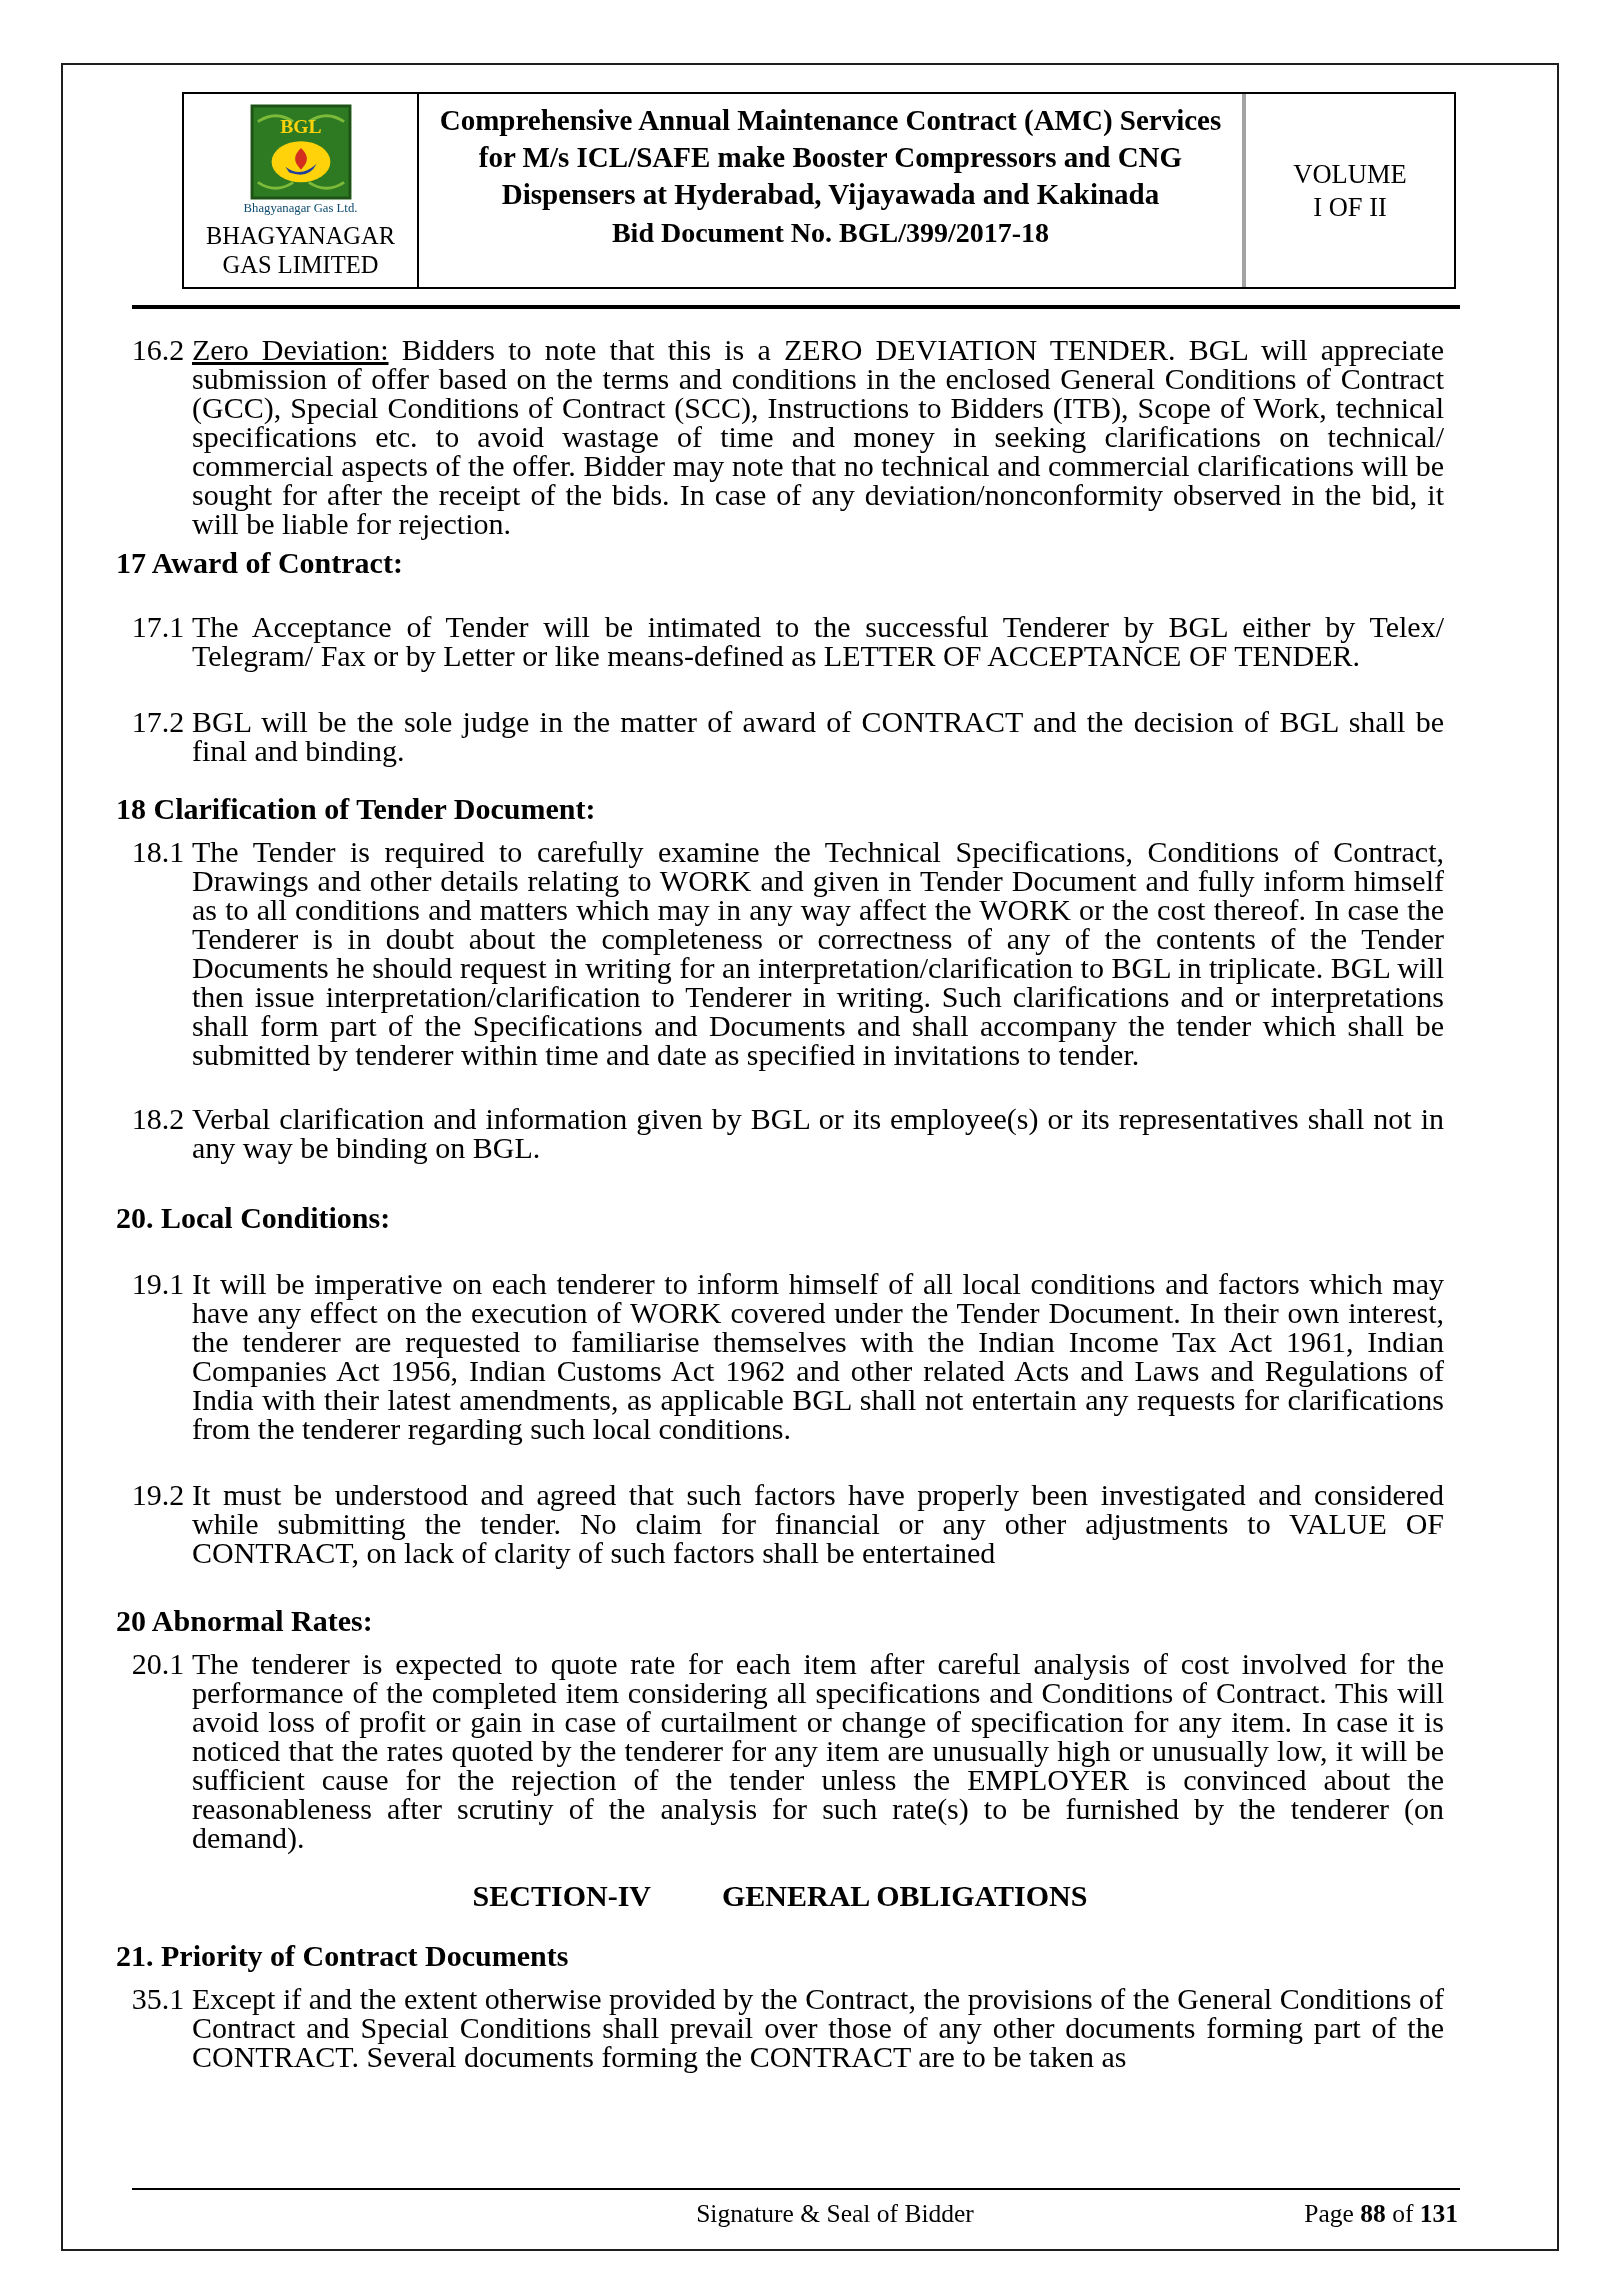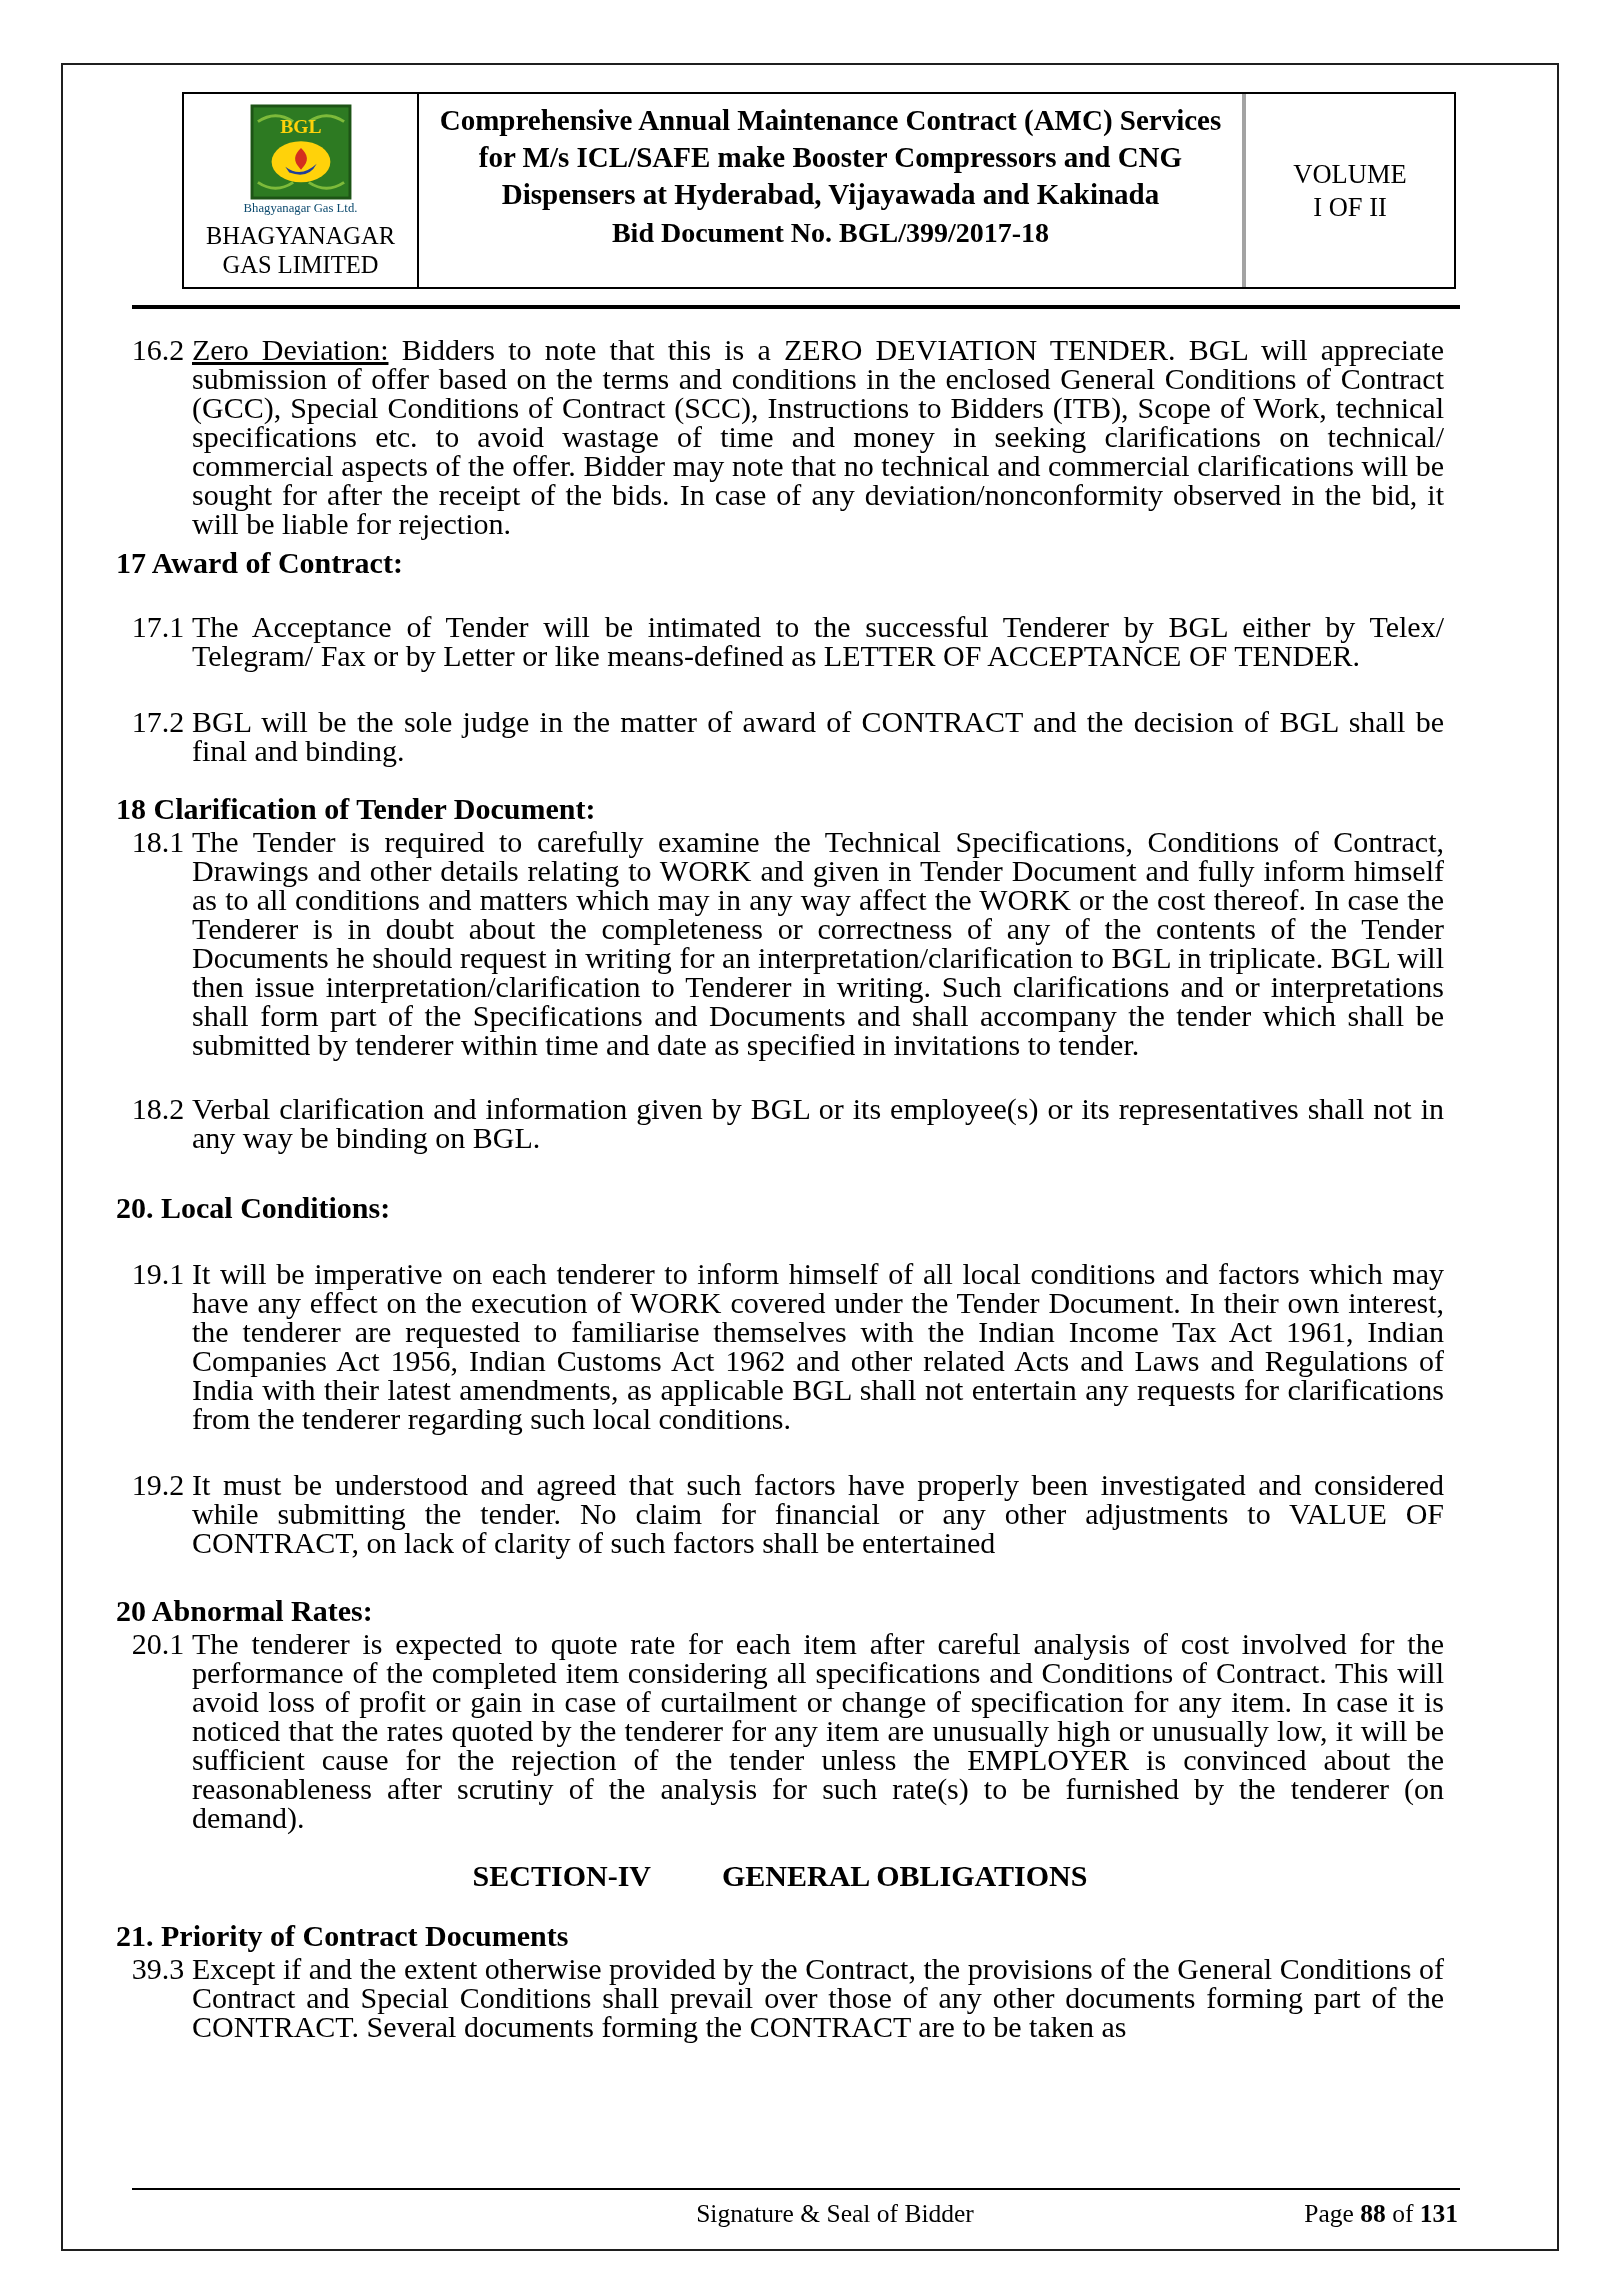--- a/index.html
+++ b/index.html
@@ -49,7 +49,7 @@
   .heading{font-weight:bold;}
   .section4{text-align:center;font-weight:bold;}
   .section4 .gap{margin-left:71px;margin-top:36px;}
-  .mt2{margin-top:4px;}
+  .mt2{margin-top:14px;}
   .mt10{margin-top:9.8px;}
   .mt30{margin-top:29px;}
   .mt32{margin-top:31px;}

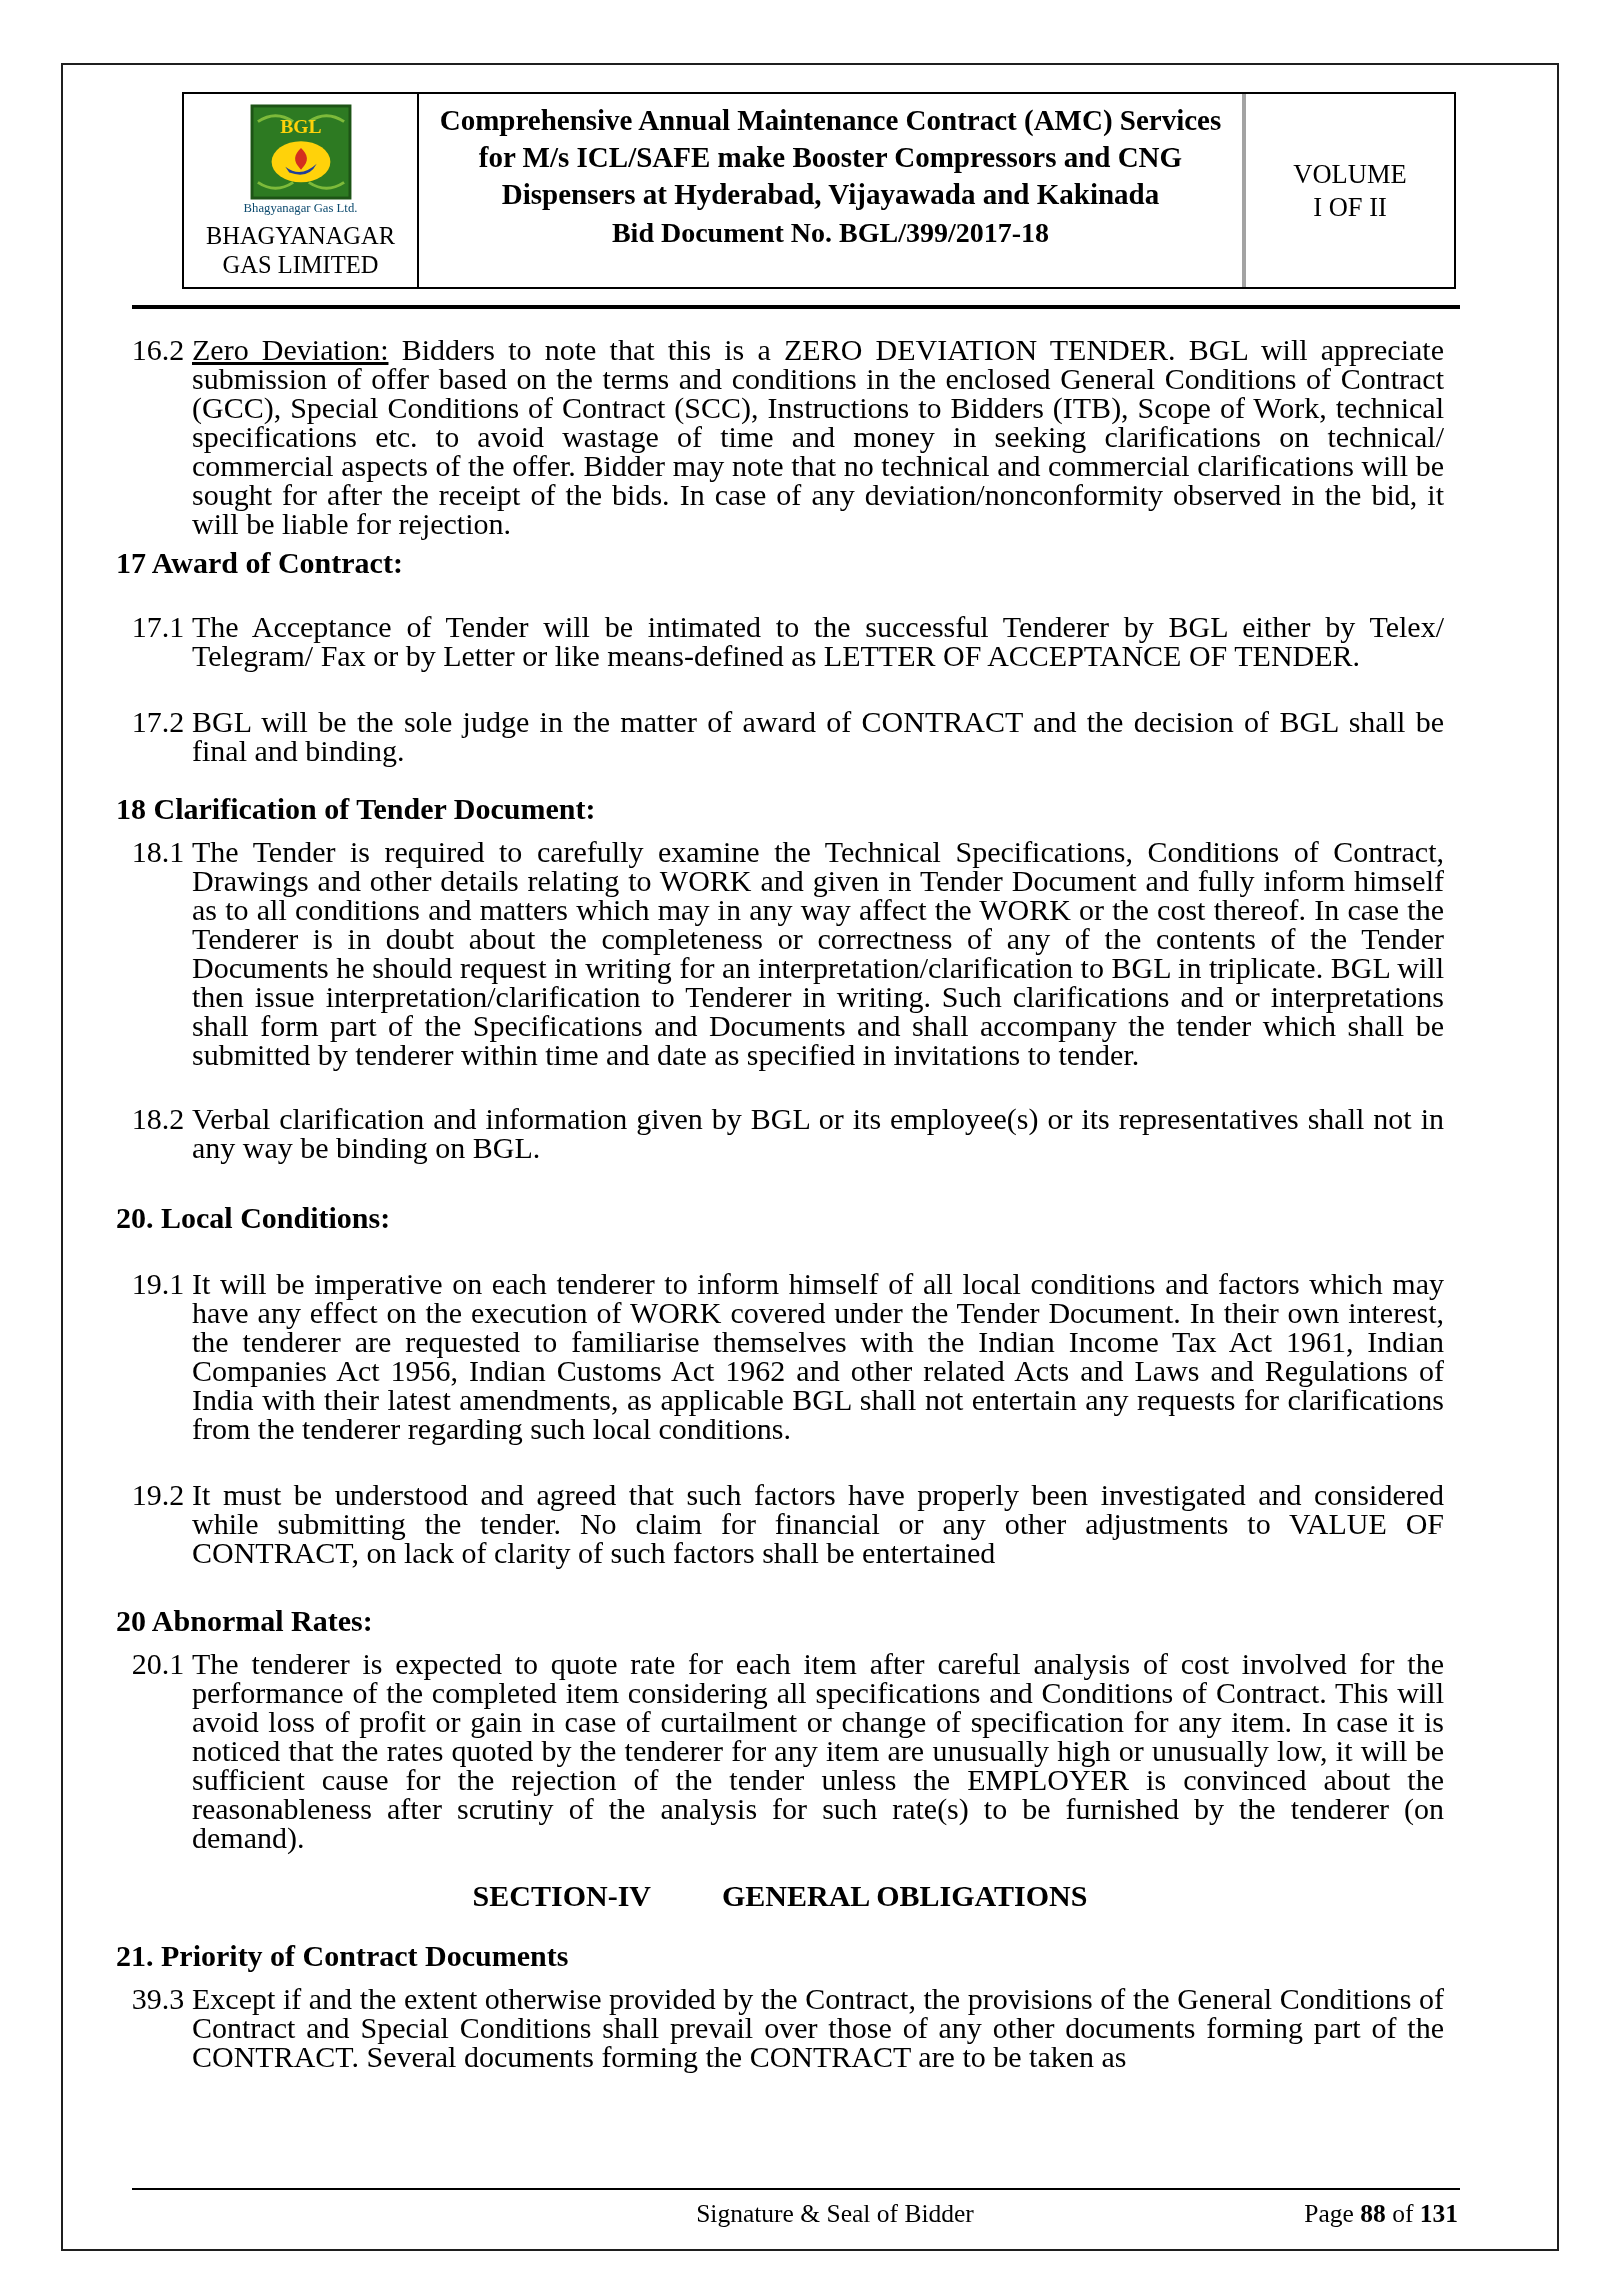--- a/index.html
+++ b/index.html
@@ -161,7 +161,7 @@
     <div class="heading mt32">21. Priority of Contract Documents</div>
 
     <div class="para mt2">
-      <span class="num">39.3</span>
+      <span class="num">35.1</span>
       <span class="ptxt">Except if and the extent otherwise provided by the Contract, the provisions of the General Conditions of Contract and Special Conditions shall prevail over those of any other documents forming part of the CONTRACT. Several documents forming the CONTRACT are to be taken as</span>
     </div>
 

